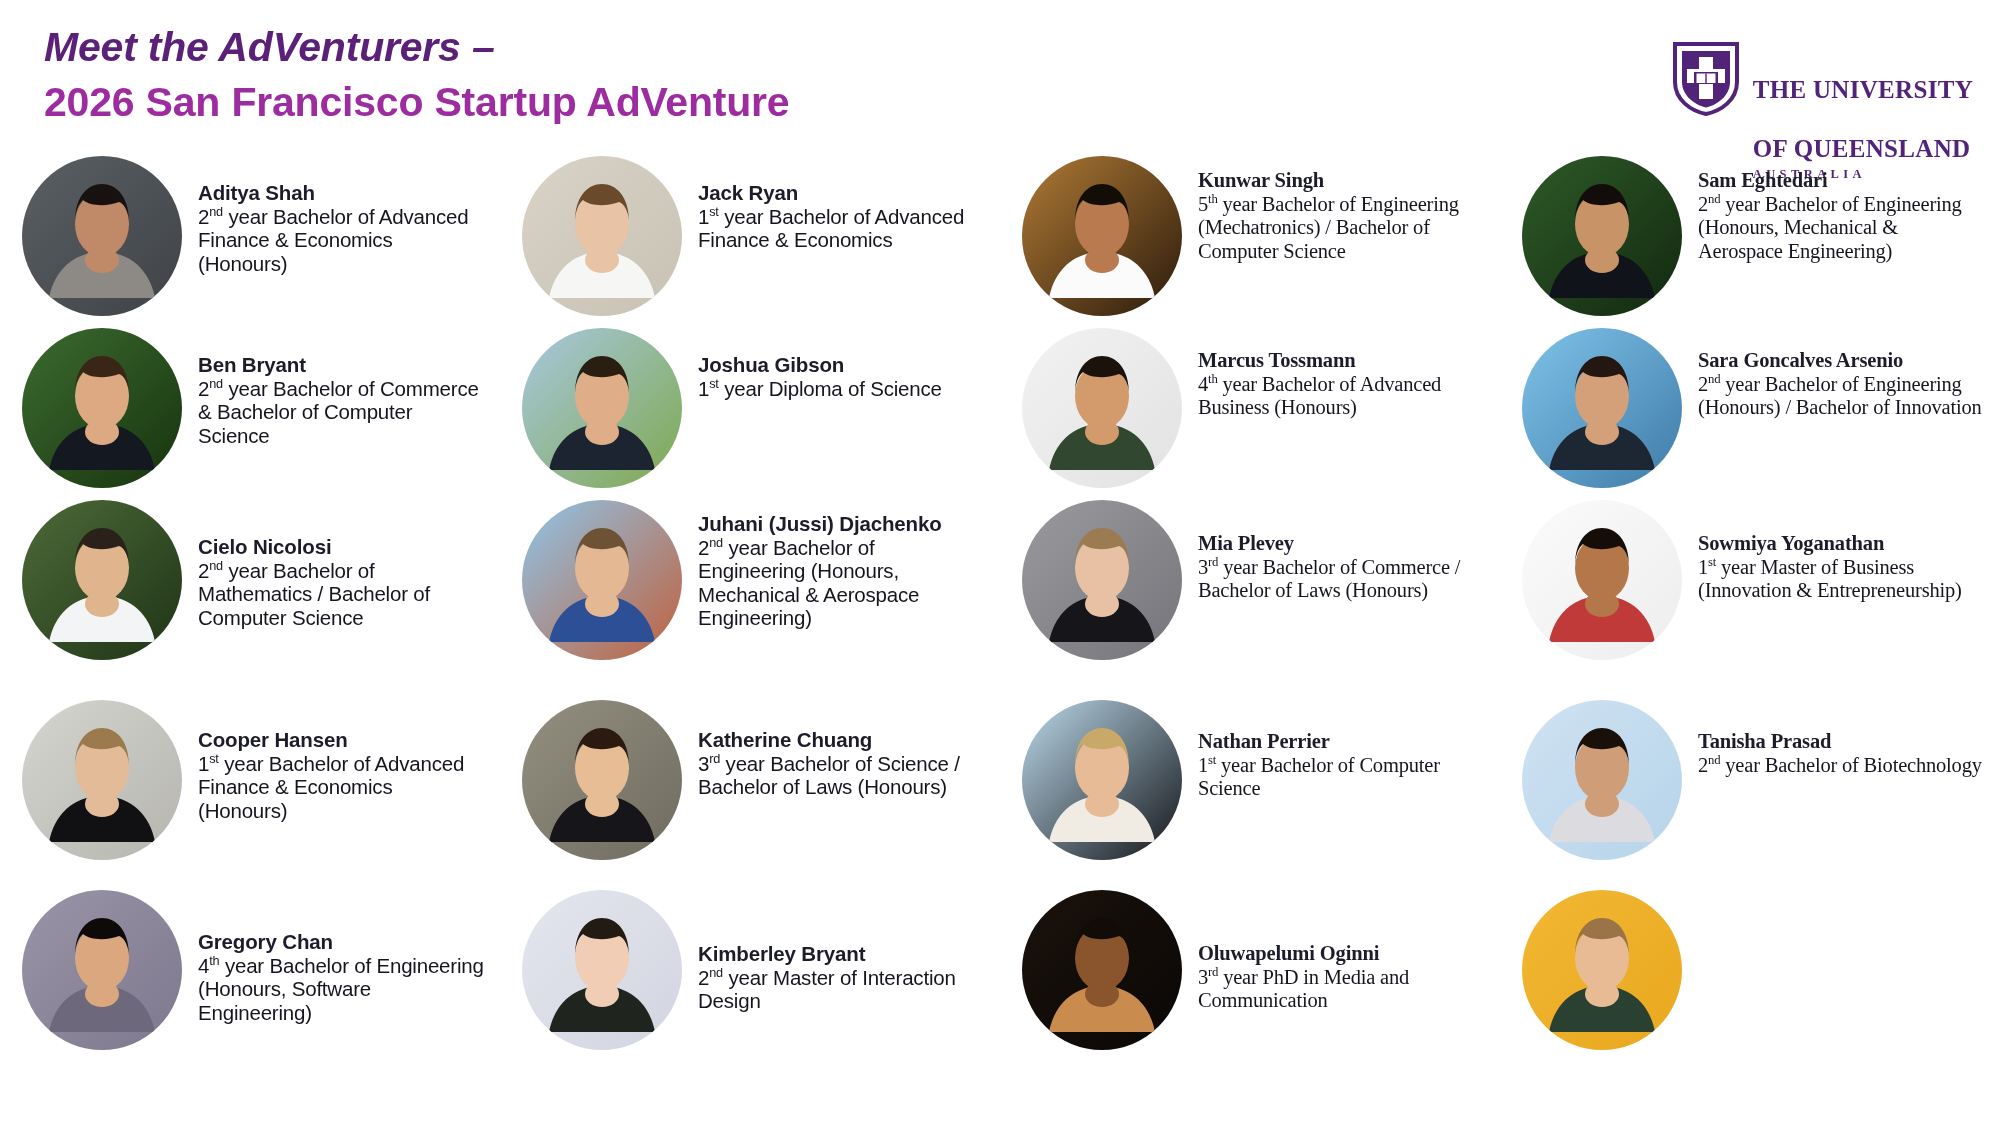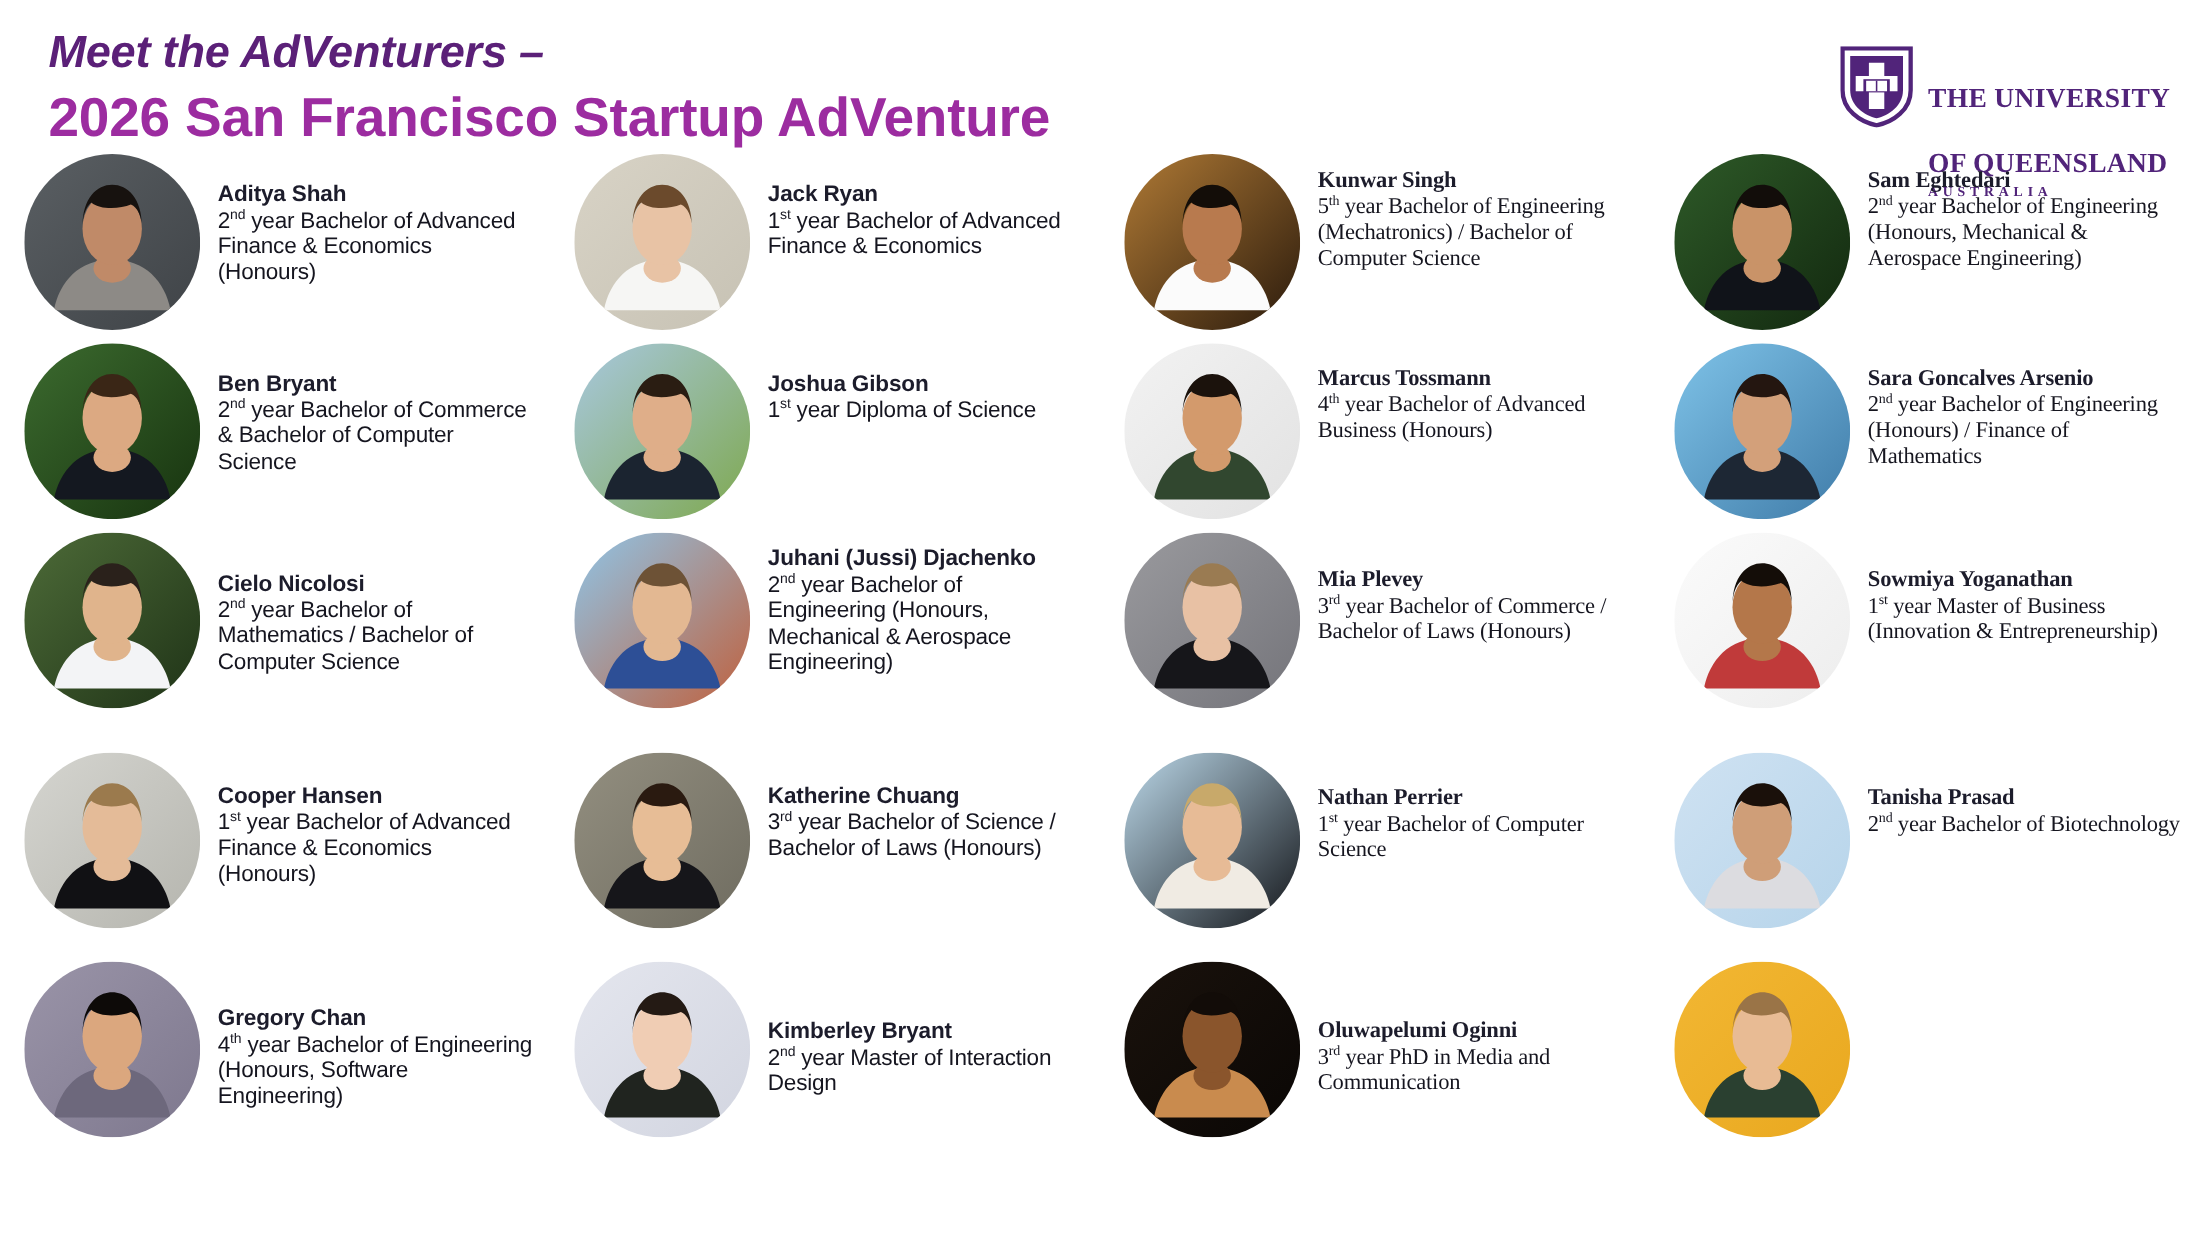--- a/index.html
+++ b/index.html
@@ -28,7 +28,7 @@
     white-space:nowrap;
   }
   .title-line2{
-    font-size:50px;
+    font-size:41px;
     font-weight:bold;
     color:#9c2ca0;
     letter-spacing:-0.2px;

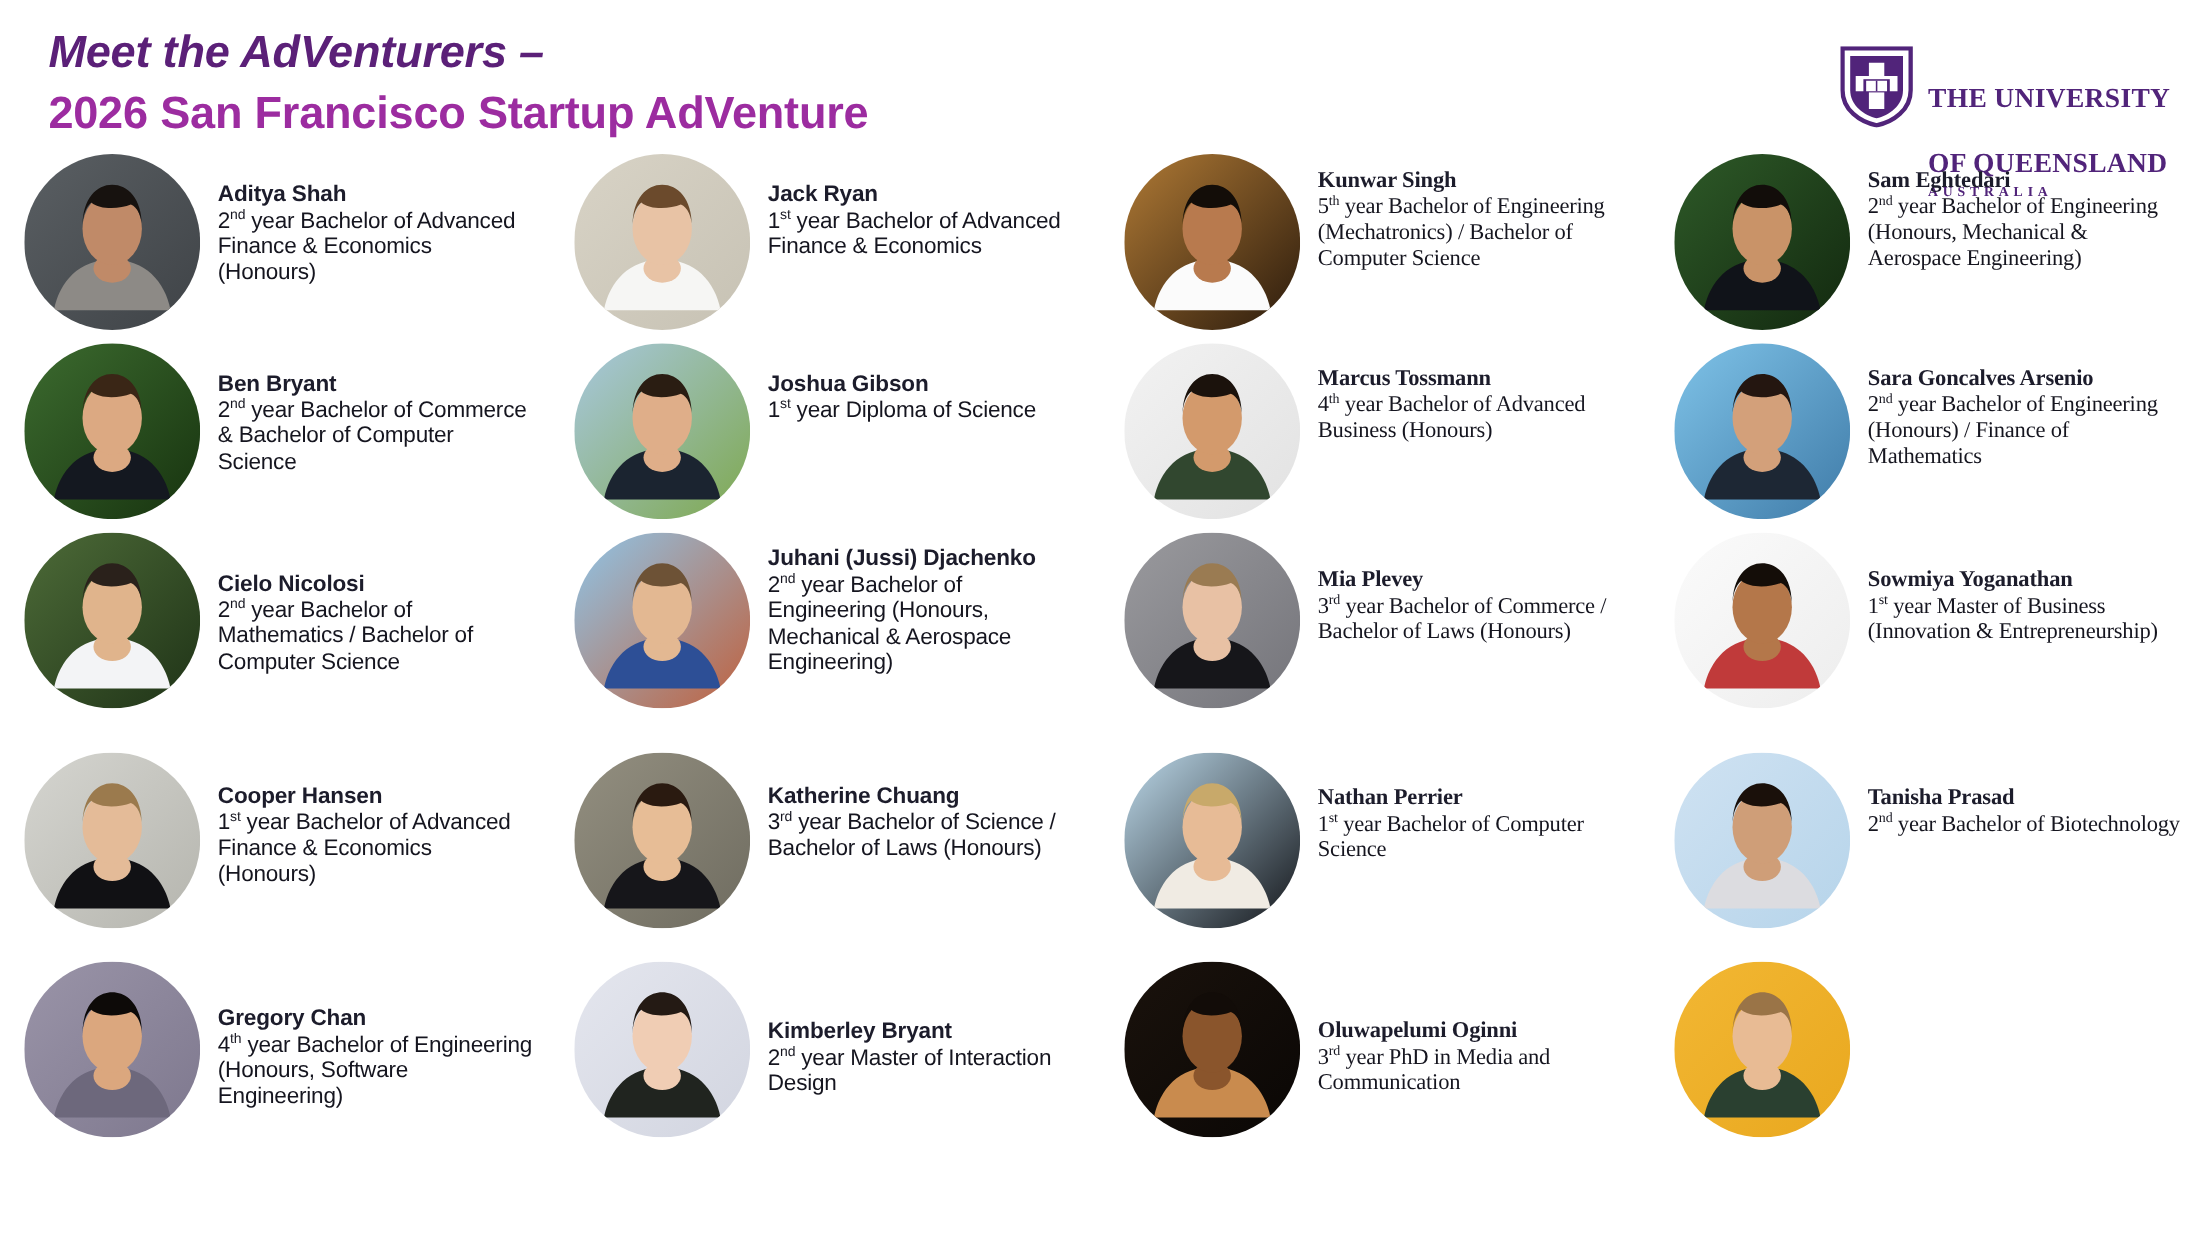--- a/index.html
+++ b/index.html
@@ -60,7 +60,7 @@
   }
   
   .grid{
-    position:absolute;left:0;top:140px;width:1709px;
+    position:absolute;left:0;top:156px;width:1709px;
     display:grid;
     grid-template-columns:repeat(4,500px);
     grid-template-rows:172px 172px 200px 190px 190px;

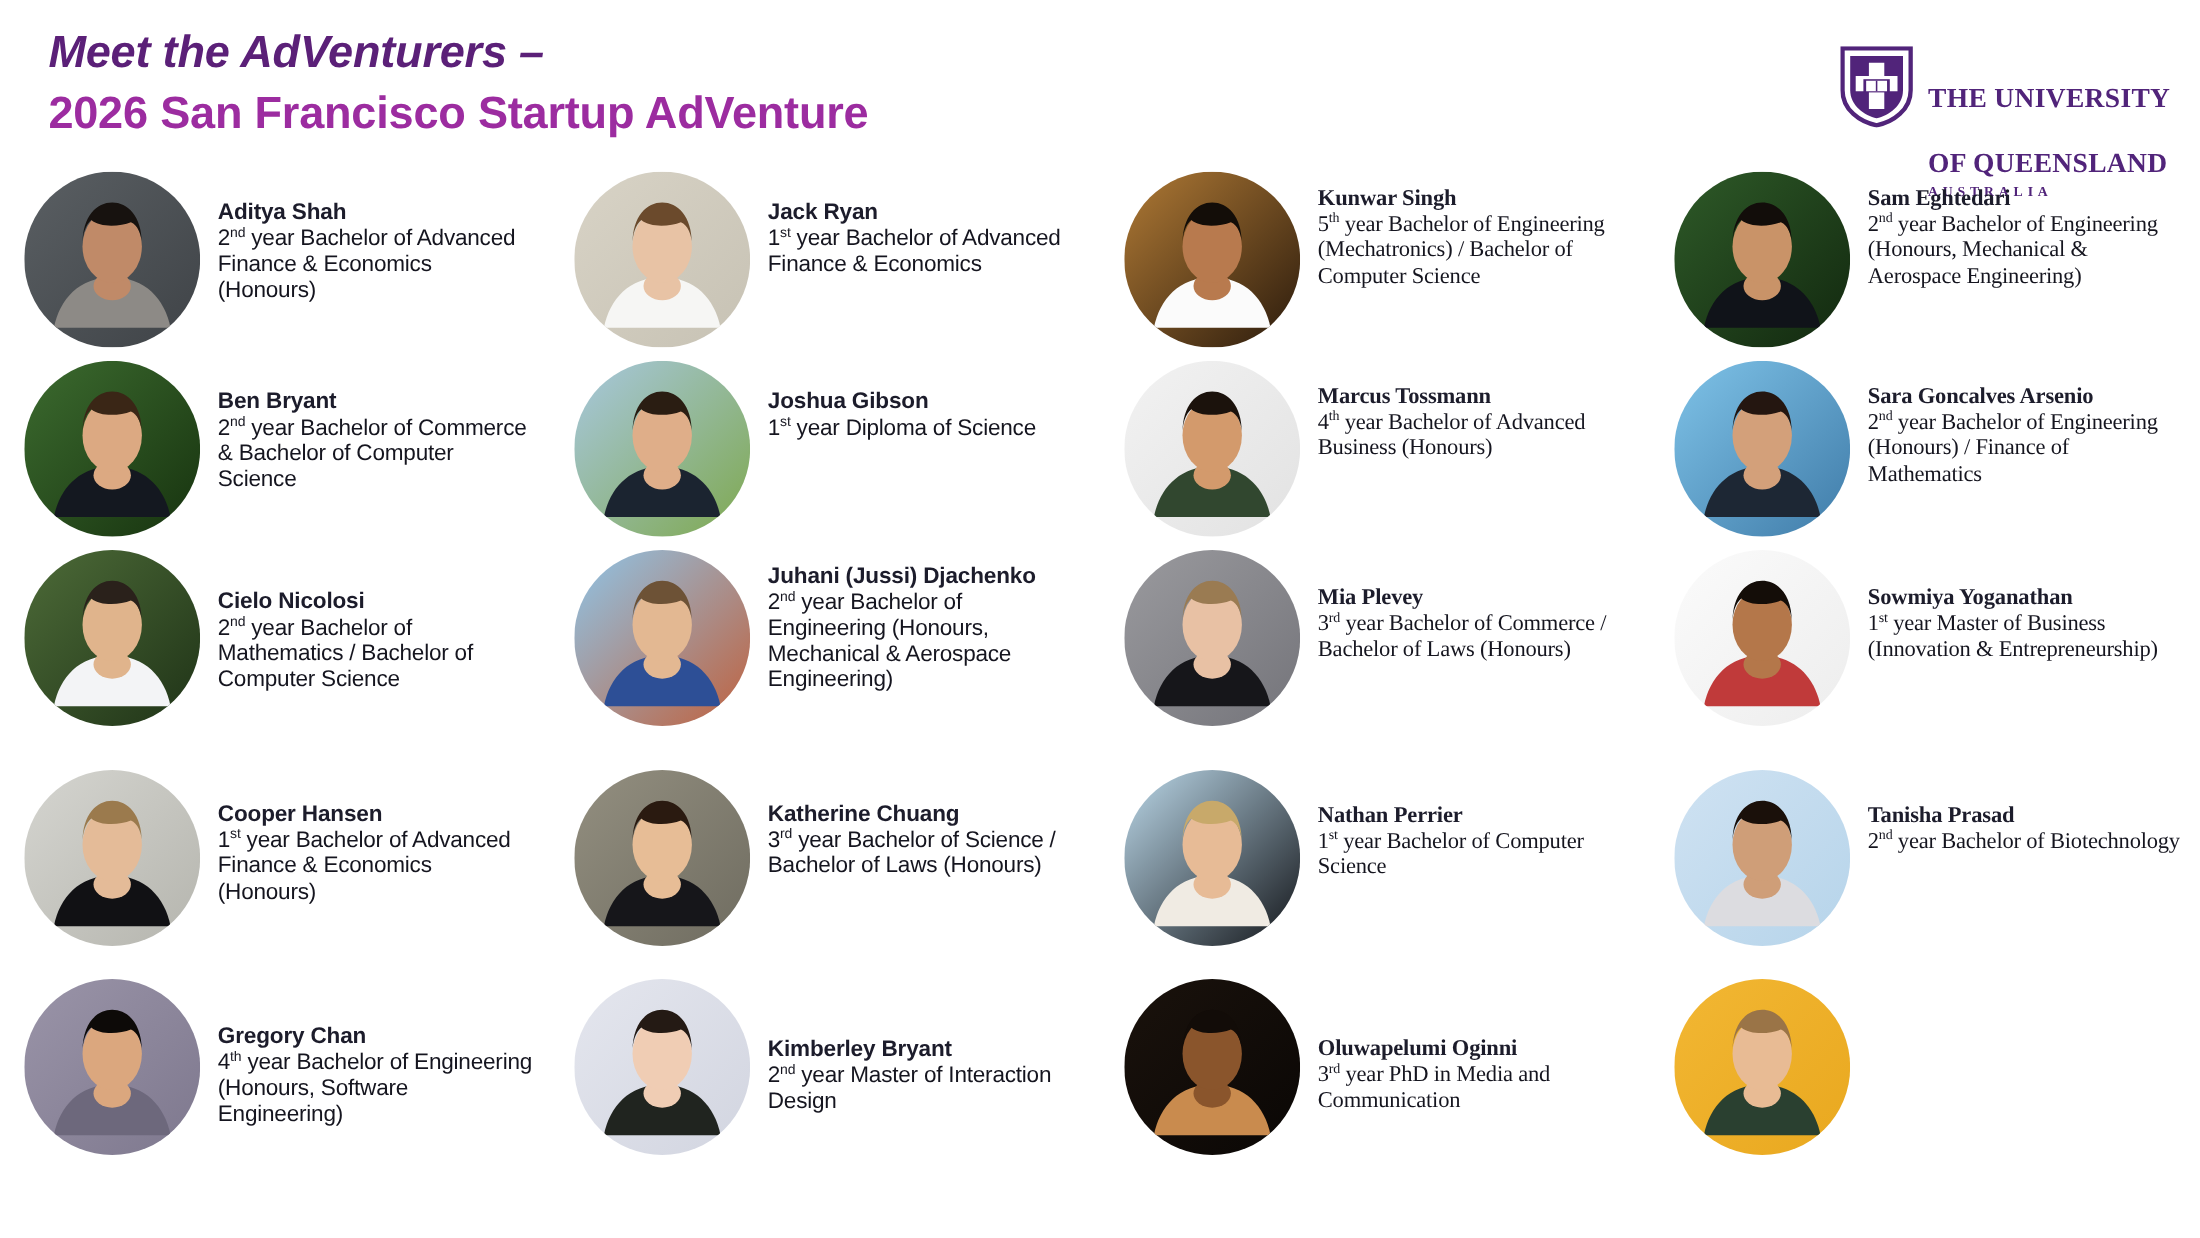--- a/index.html
+++ b/index.html
@@ -301,7 +301,7 @@
       </div>
       <div class="ptext">
         <div class="pname">Sara Goncalves Arsenio</div>
-        <div class="pdesc"><span>2</span><sup>nd</sup><span> year Bachelor of Engineering (Honours) / Finance of Mathematics</span></div>
+        <div class="pdesc"><span>2</span><sup>nd</sup><span> year Bachelor of Engineering (Honours) / Bachelor of Innovation</span></div>
       </div>
     </div>
     <div class="person r3 col1">

